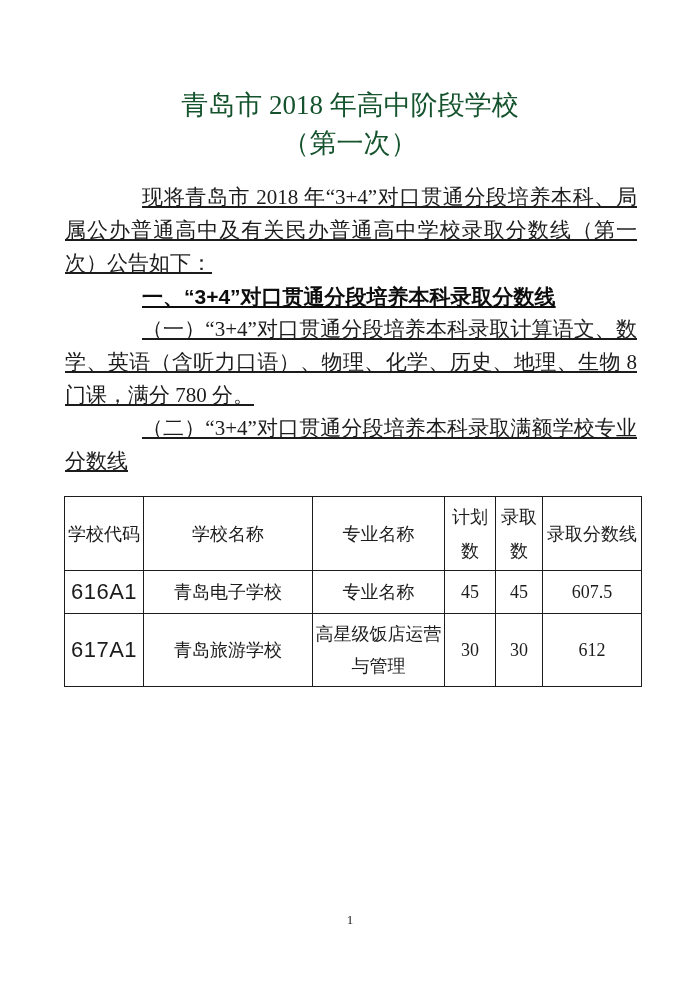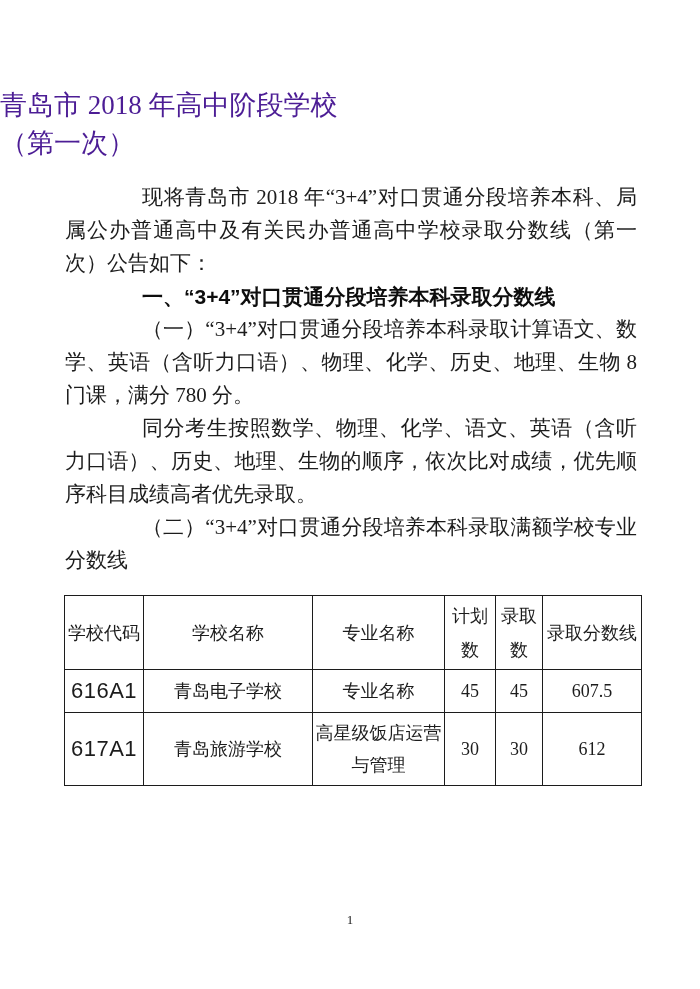--- a/index.html
+++ b/index.html
@@ -13,10 +13,11 @@
   }
   .doc-title {
     padding-top: 86px;
+    text-align: center;
     font-size: 27px;
     line-height: 38px;
     font-weight: normal;
-    color: #4c1d95;
+    color: #14532d;
   }
   .content {
     width: 572px;

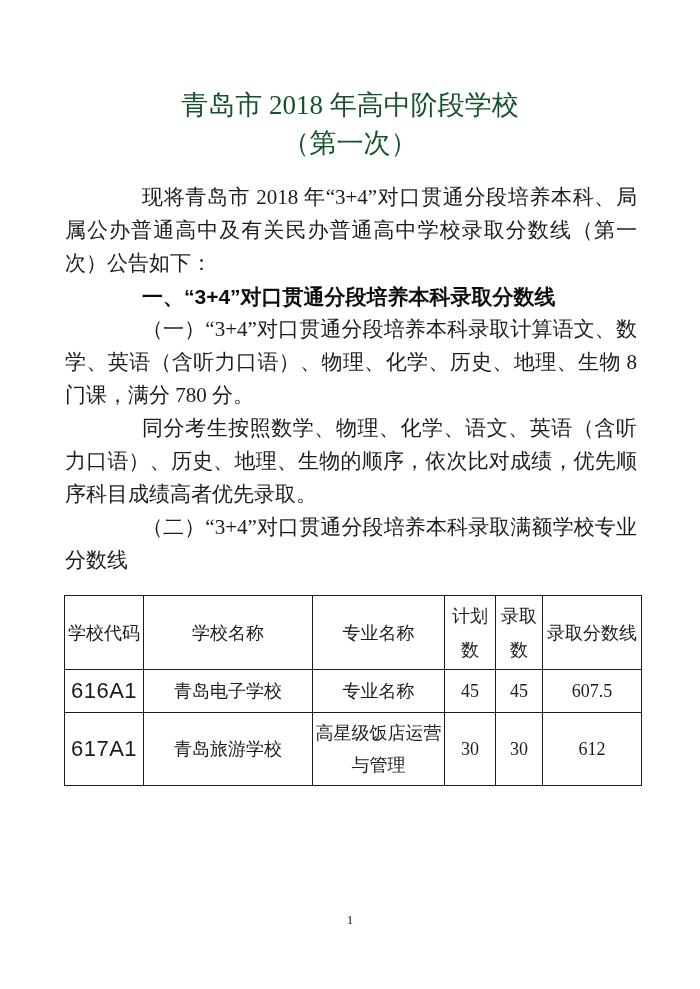--- a/index.html
+++ b/index.html
@@ -27,7 +27,7 @@
     text-align: justify;
     text-justify: inter-character;
   }
-  .content p { text-indent: 77px; }
+  .content p { text-indent: 77px; text-decoration: underline; }
   .sec-heading {
     font-family: "Liberation Sans", "DejaVu Sans", sans-serif;
     font-weight: bold;

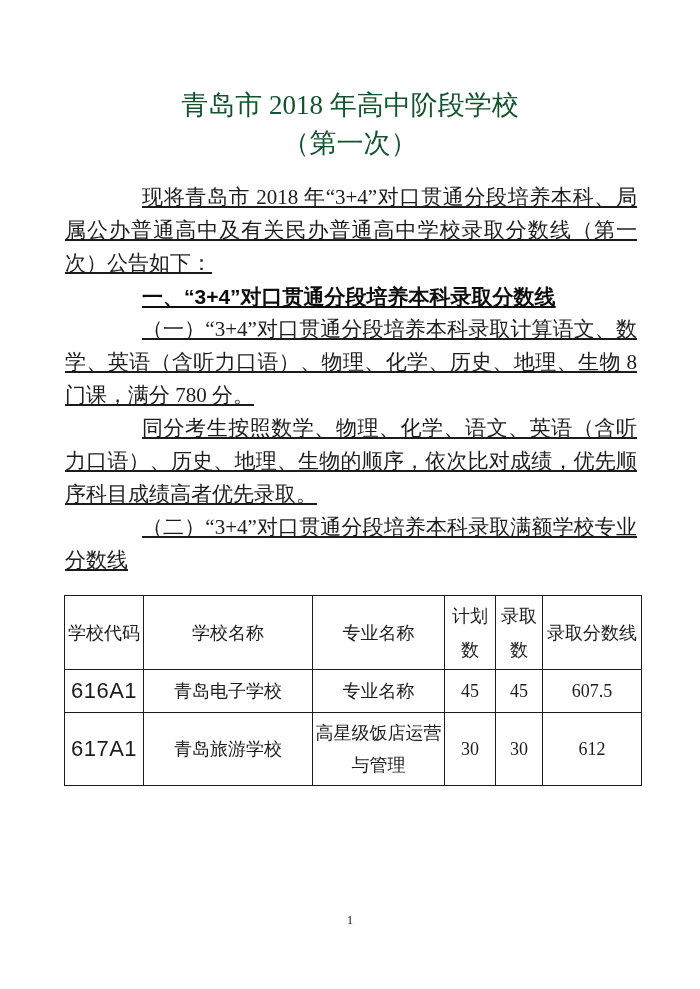--- a/index.html
+++ b/index.html
@@ -79,7 +79,6 @@
   <p>现将青岛市 2018 年“3+4”对口贯通分段培养本科、局属公办普通高中及有关民办普通高中学校录取分数线（第一次）公告如下：</p>
   <p class="sec-heading">一、“3+4”对口贯通分段培养本科录取分数线</p>
   <p>（一）“3+4”对口贯通分段培养本科录取计算语文、数学、英语（含听力口语）、物理、化学、历史、地理、生物 8 门课，满分 780 分。</p>
-  <p>同分考生按照数学、物理、化学、语文、英语（含听力口语）、历史、地理、生物的顺序，依次比对成绩，优先顺序科目成绩高者优先录取。</p>
   <p>（二）“3+4”对口贯通分段培养本科录取满额学校专业分数线</p>
 </div>
 

